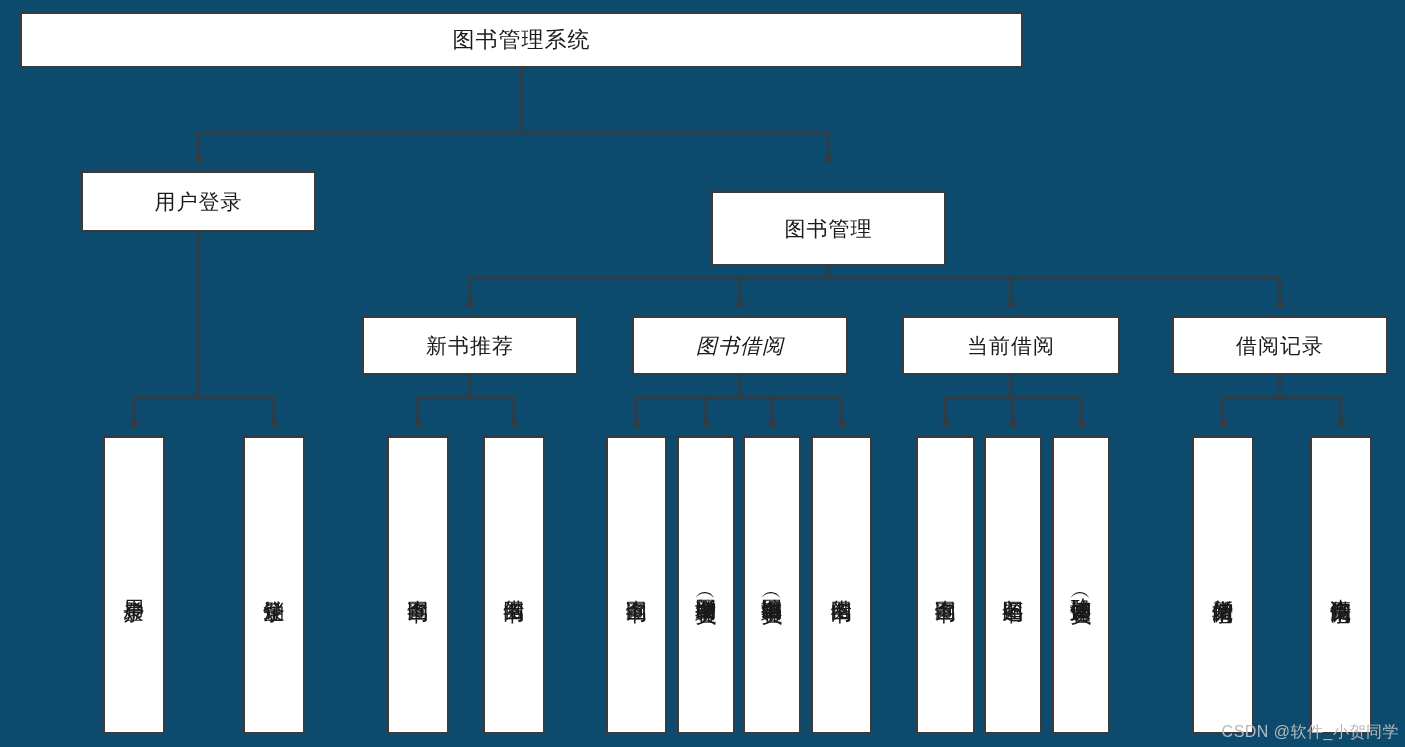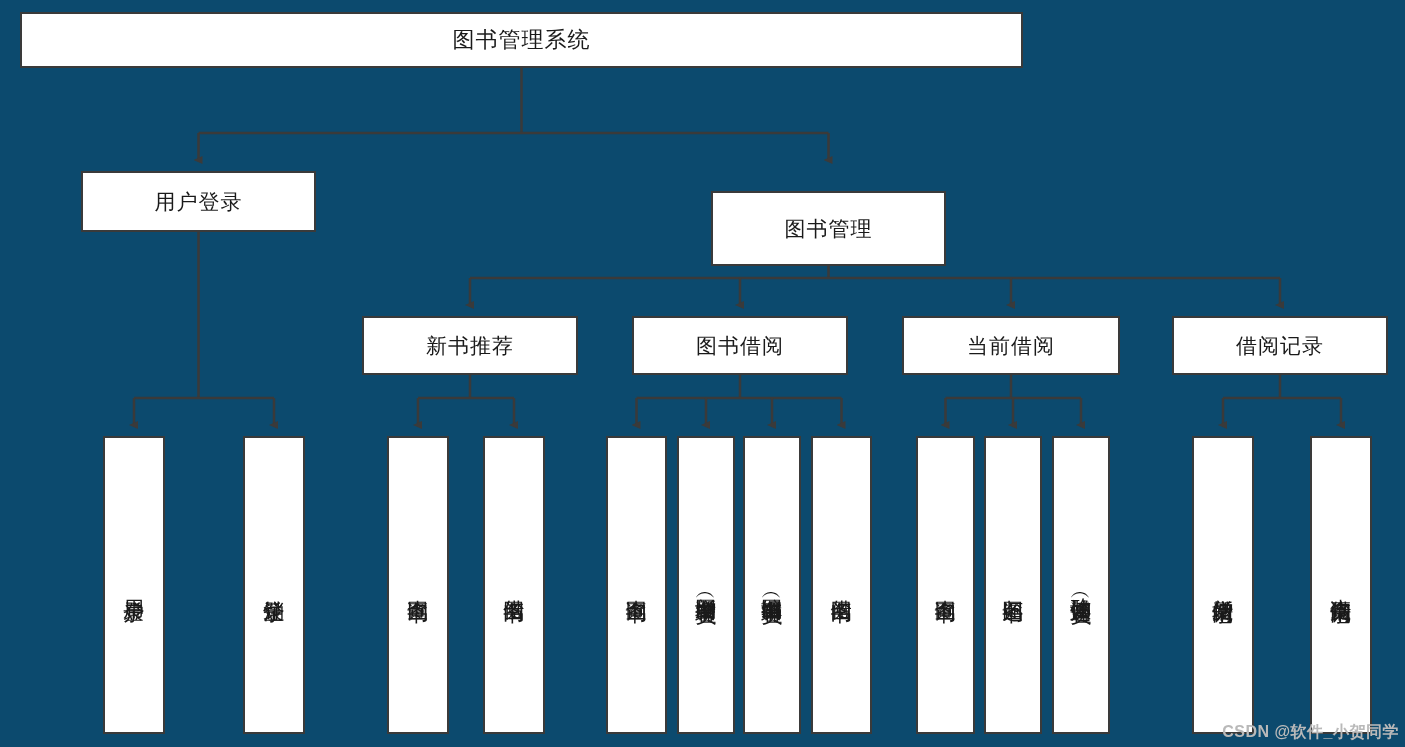--- a/index.html
+++ b/index.html
@@ -129,7 +129,7 @@
   <div class="node horiz" style="left: 362px; top: 316px; width: 216px; height: 59px; align-items: center;">
     <span>新书推荐</span>
   </div>
-  <div class="node horiz" style="left: 632px; top: 316px; width: 216px; height: 59px;">
+  <div class="node horiz" style="left: 632px; top: 316px; width: 216px; height: 59px; font-style: italic;">
     <span>图书借阅</span>
   </div>
   <div class="node horiz" style="left: 1172px; top: 316px; width: 216px; height: 59px;">

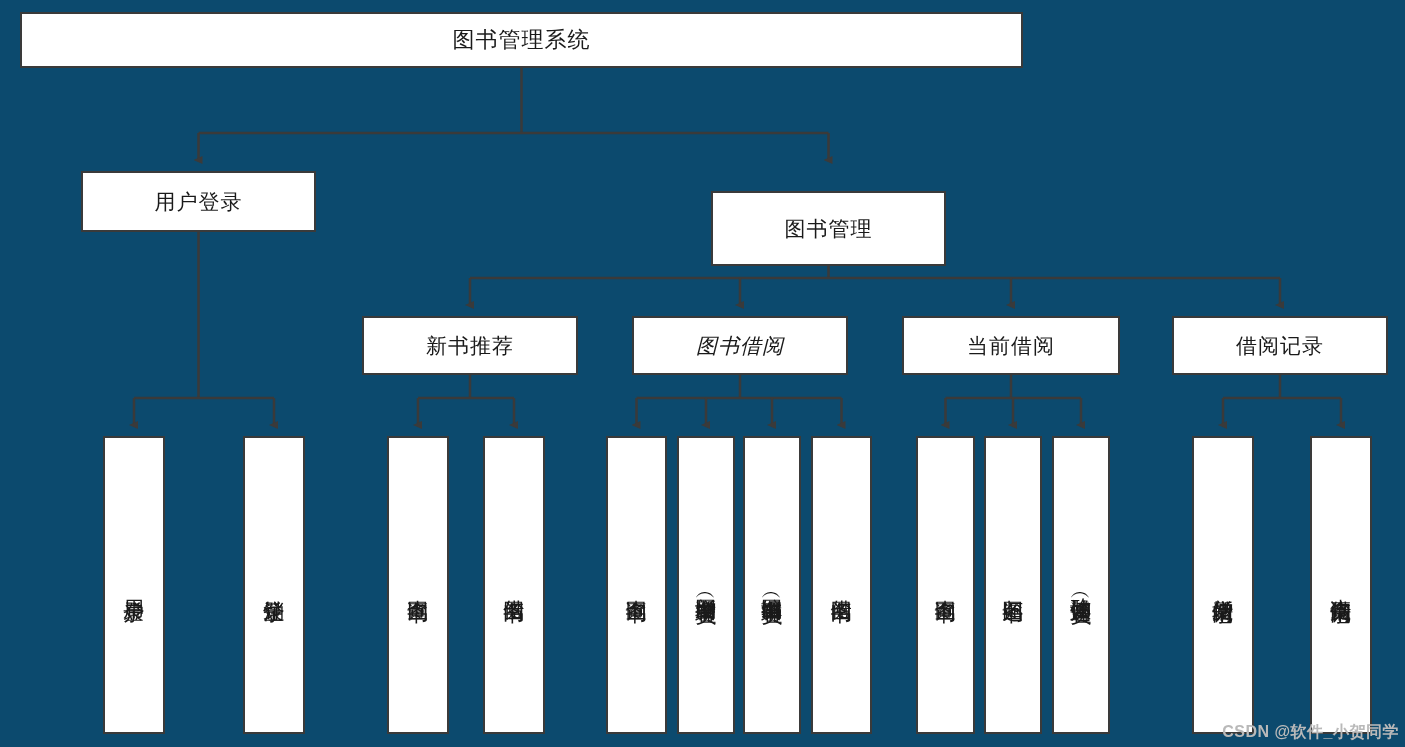--- a/index.html
+++ b/index.html
@@ -64,7 +64,6 @@
     color: #b9b9b9;
     letter-spacing: 0.5px;
     white-space: nowrap;
-    font-weight: bold;
   }
 </style>
 </head>

